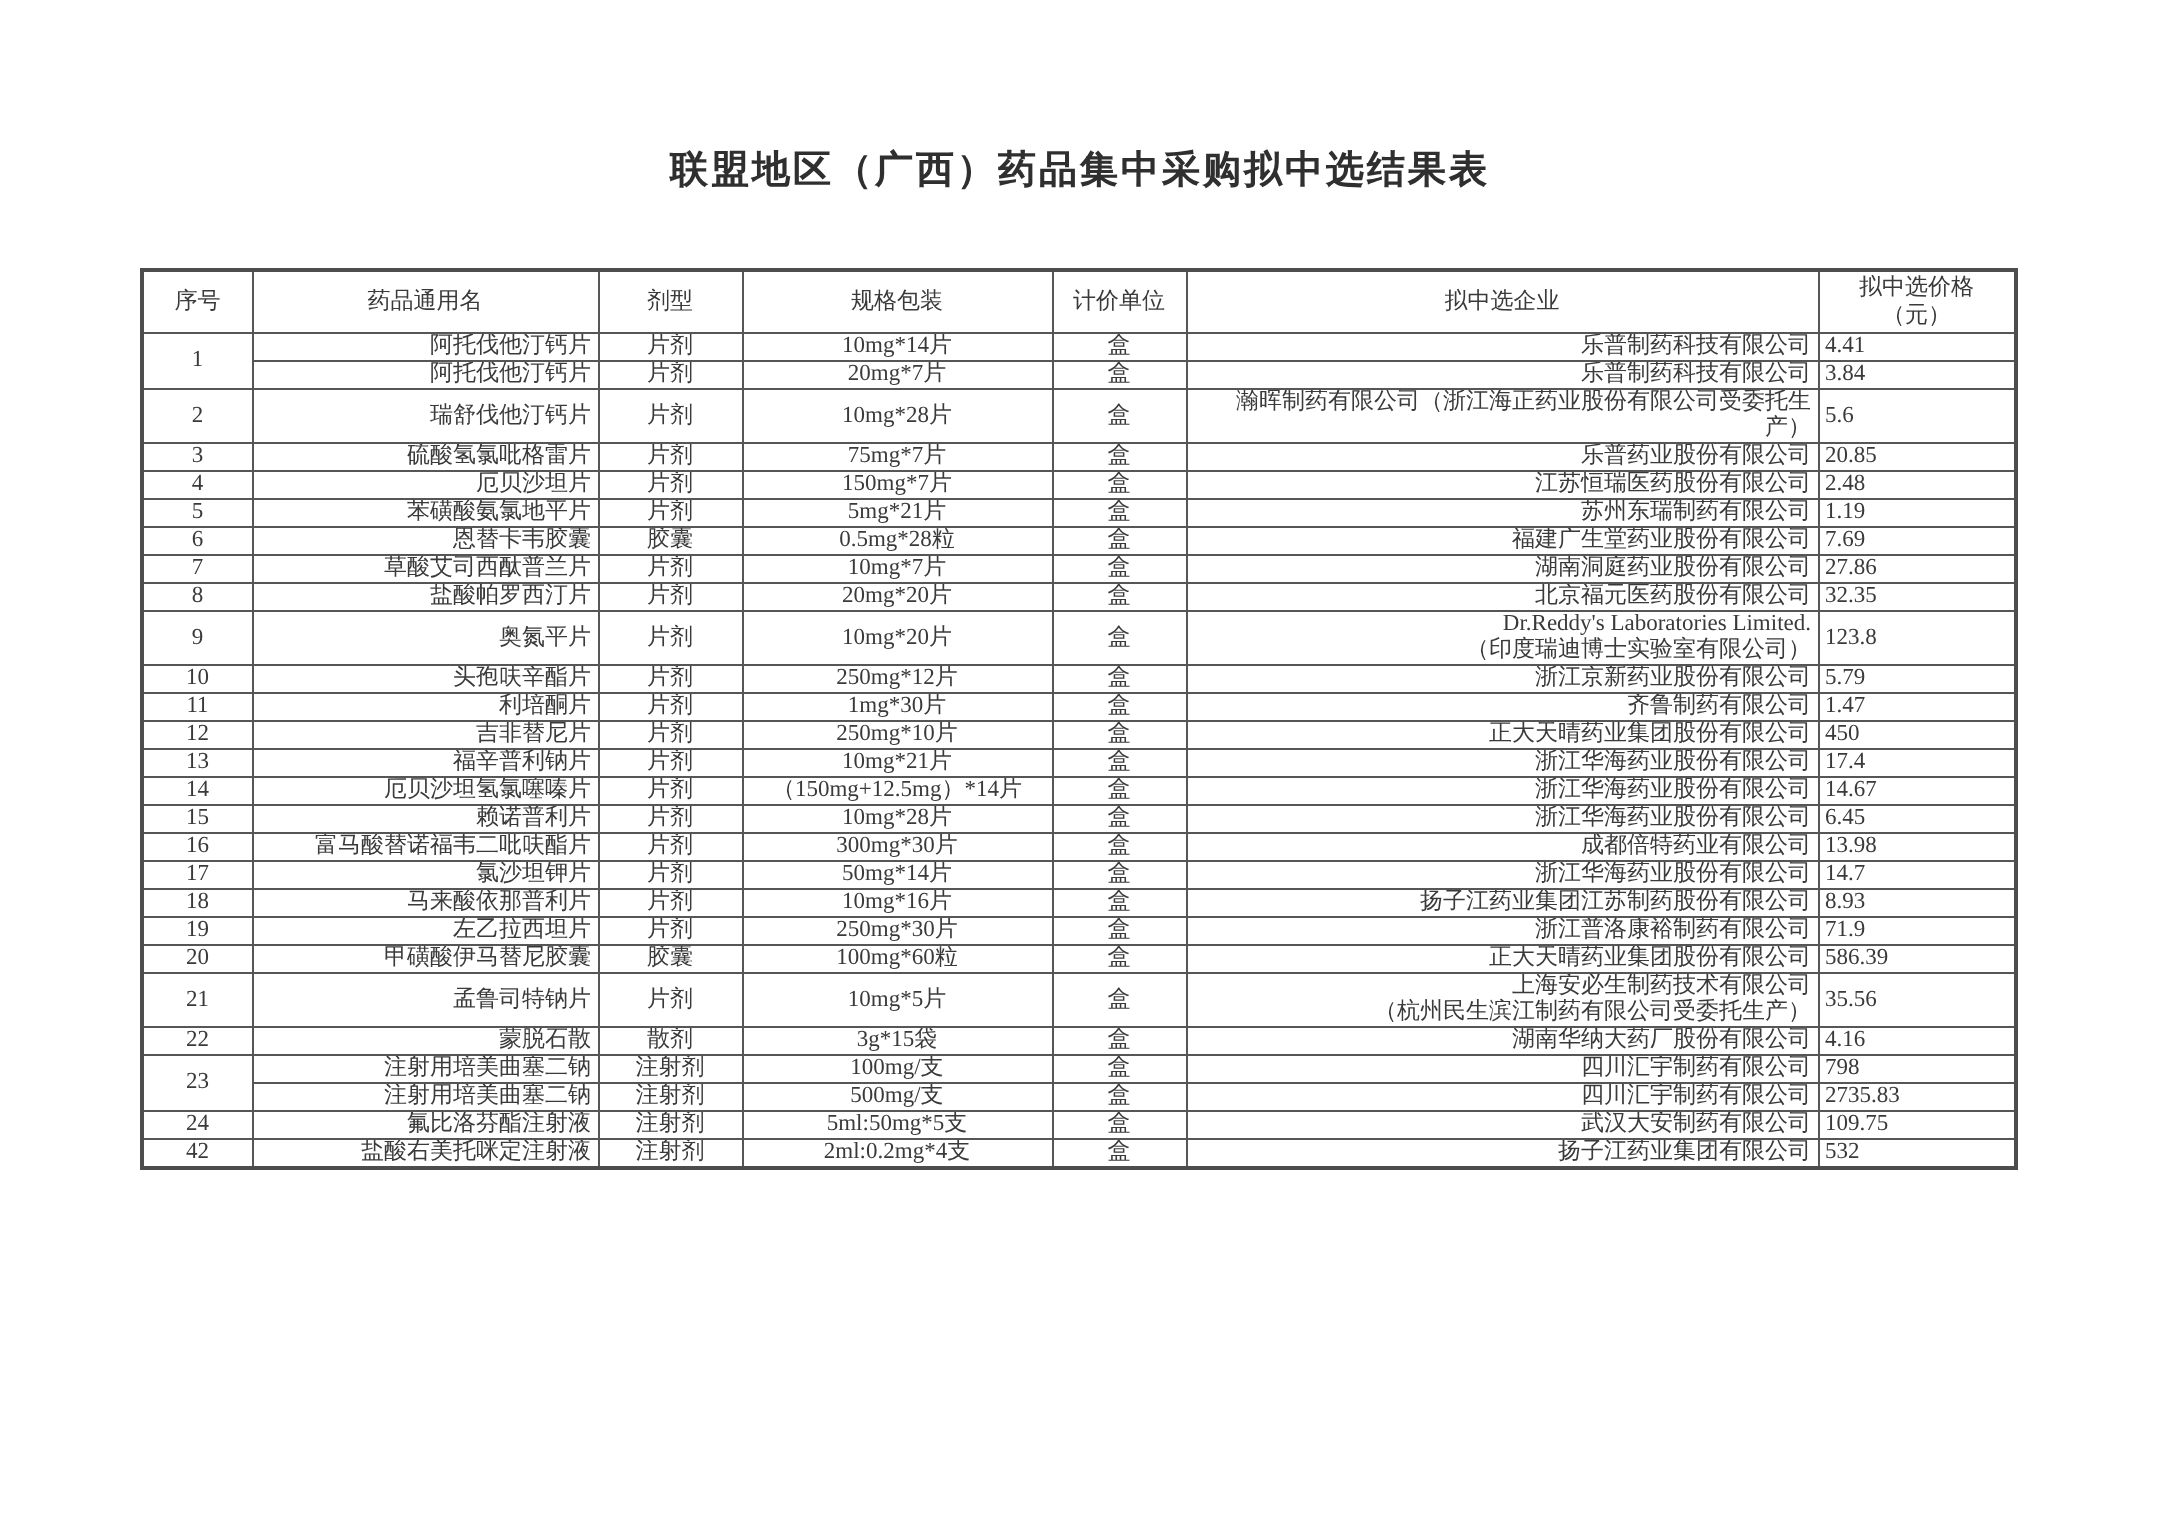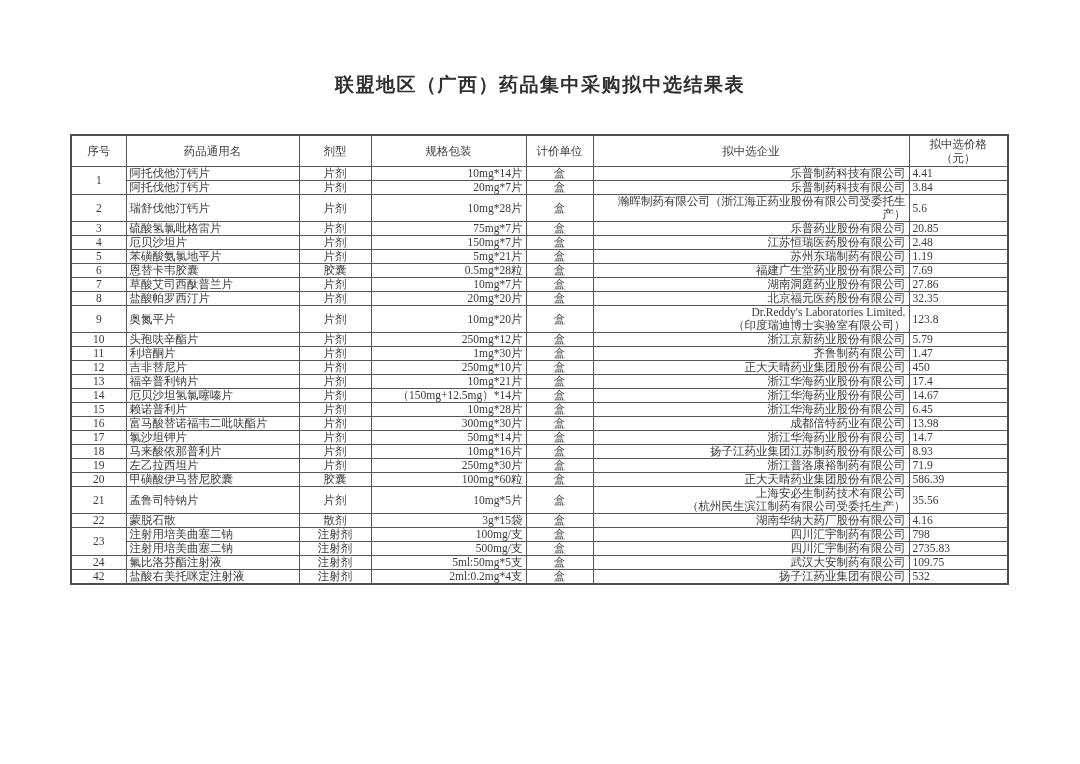--- a/index.html
+++ b/index.html
@@ -54,7 +54,7 @@
     line-height: 14px;
   }
   td.c-no     { text-align: center; }
-  td.c-name   { text-align: left; }
+  td.c-name   { text-align: right; }
   td.c-form   { text-align: center; margin-left: 12px; }
   td.c-spec   { text-align: right; }
   td.c-unit   { text-align: center; }

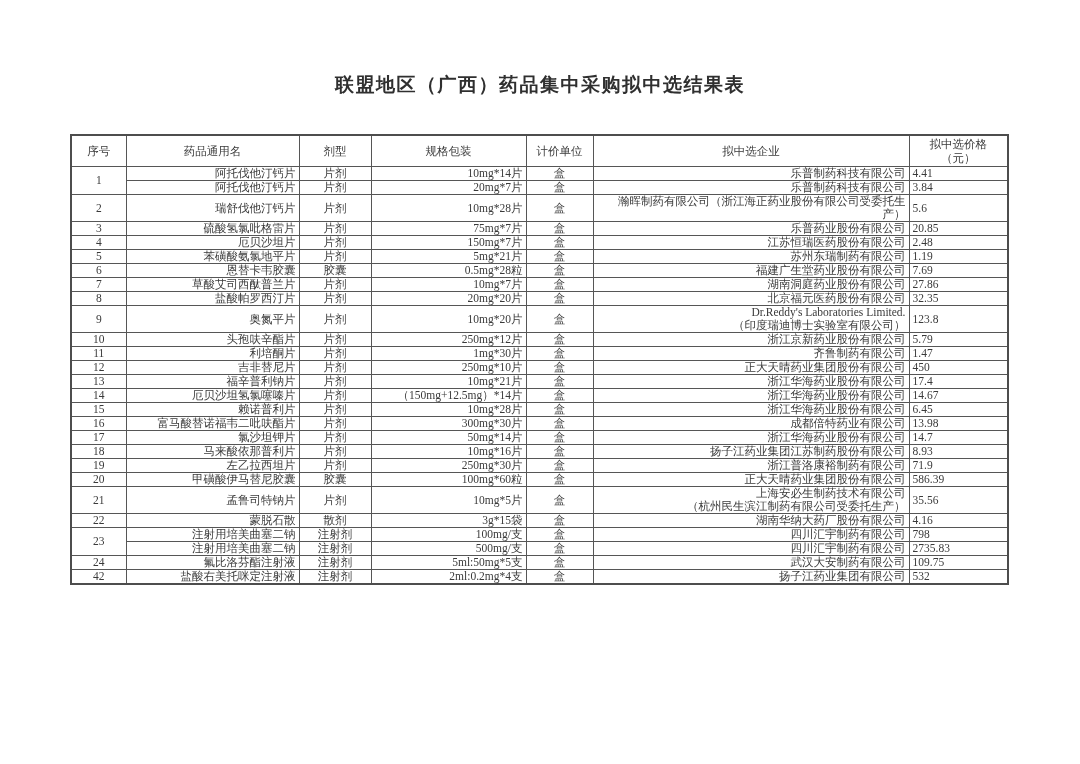--- a/index.html
+++ b/index.html
@@ -56,7 +56,7 @@
   td.c-no     { text-align: center; }
   td.c-name   { text-align: right; }
   td.c-form   { text-align: center; margin-left: 12px; }
-  td.c-spec   { text-align: right; }
+  td.c-spec   { text-align: center; }
   td.c-unit   { text-align: center; }
   td.c-company{ text-align: right; }
   td.c-price  { text-align: left; }

